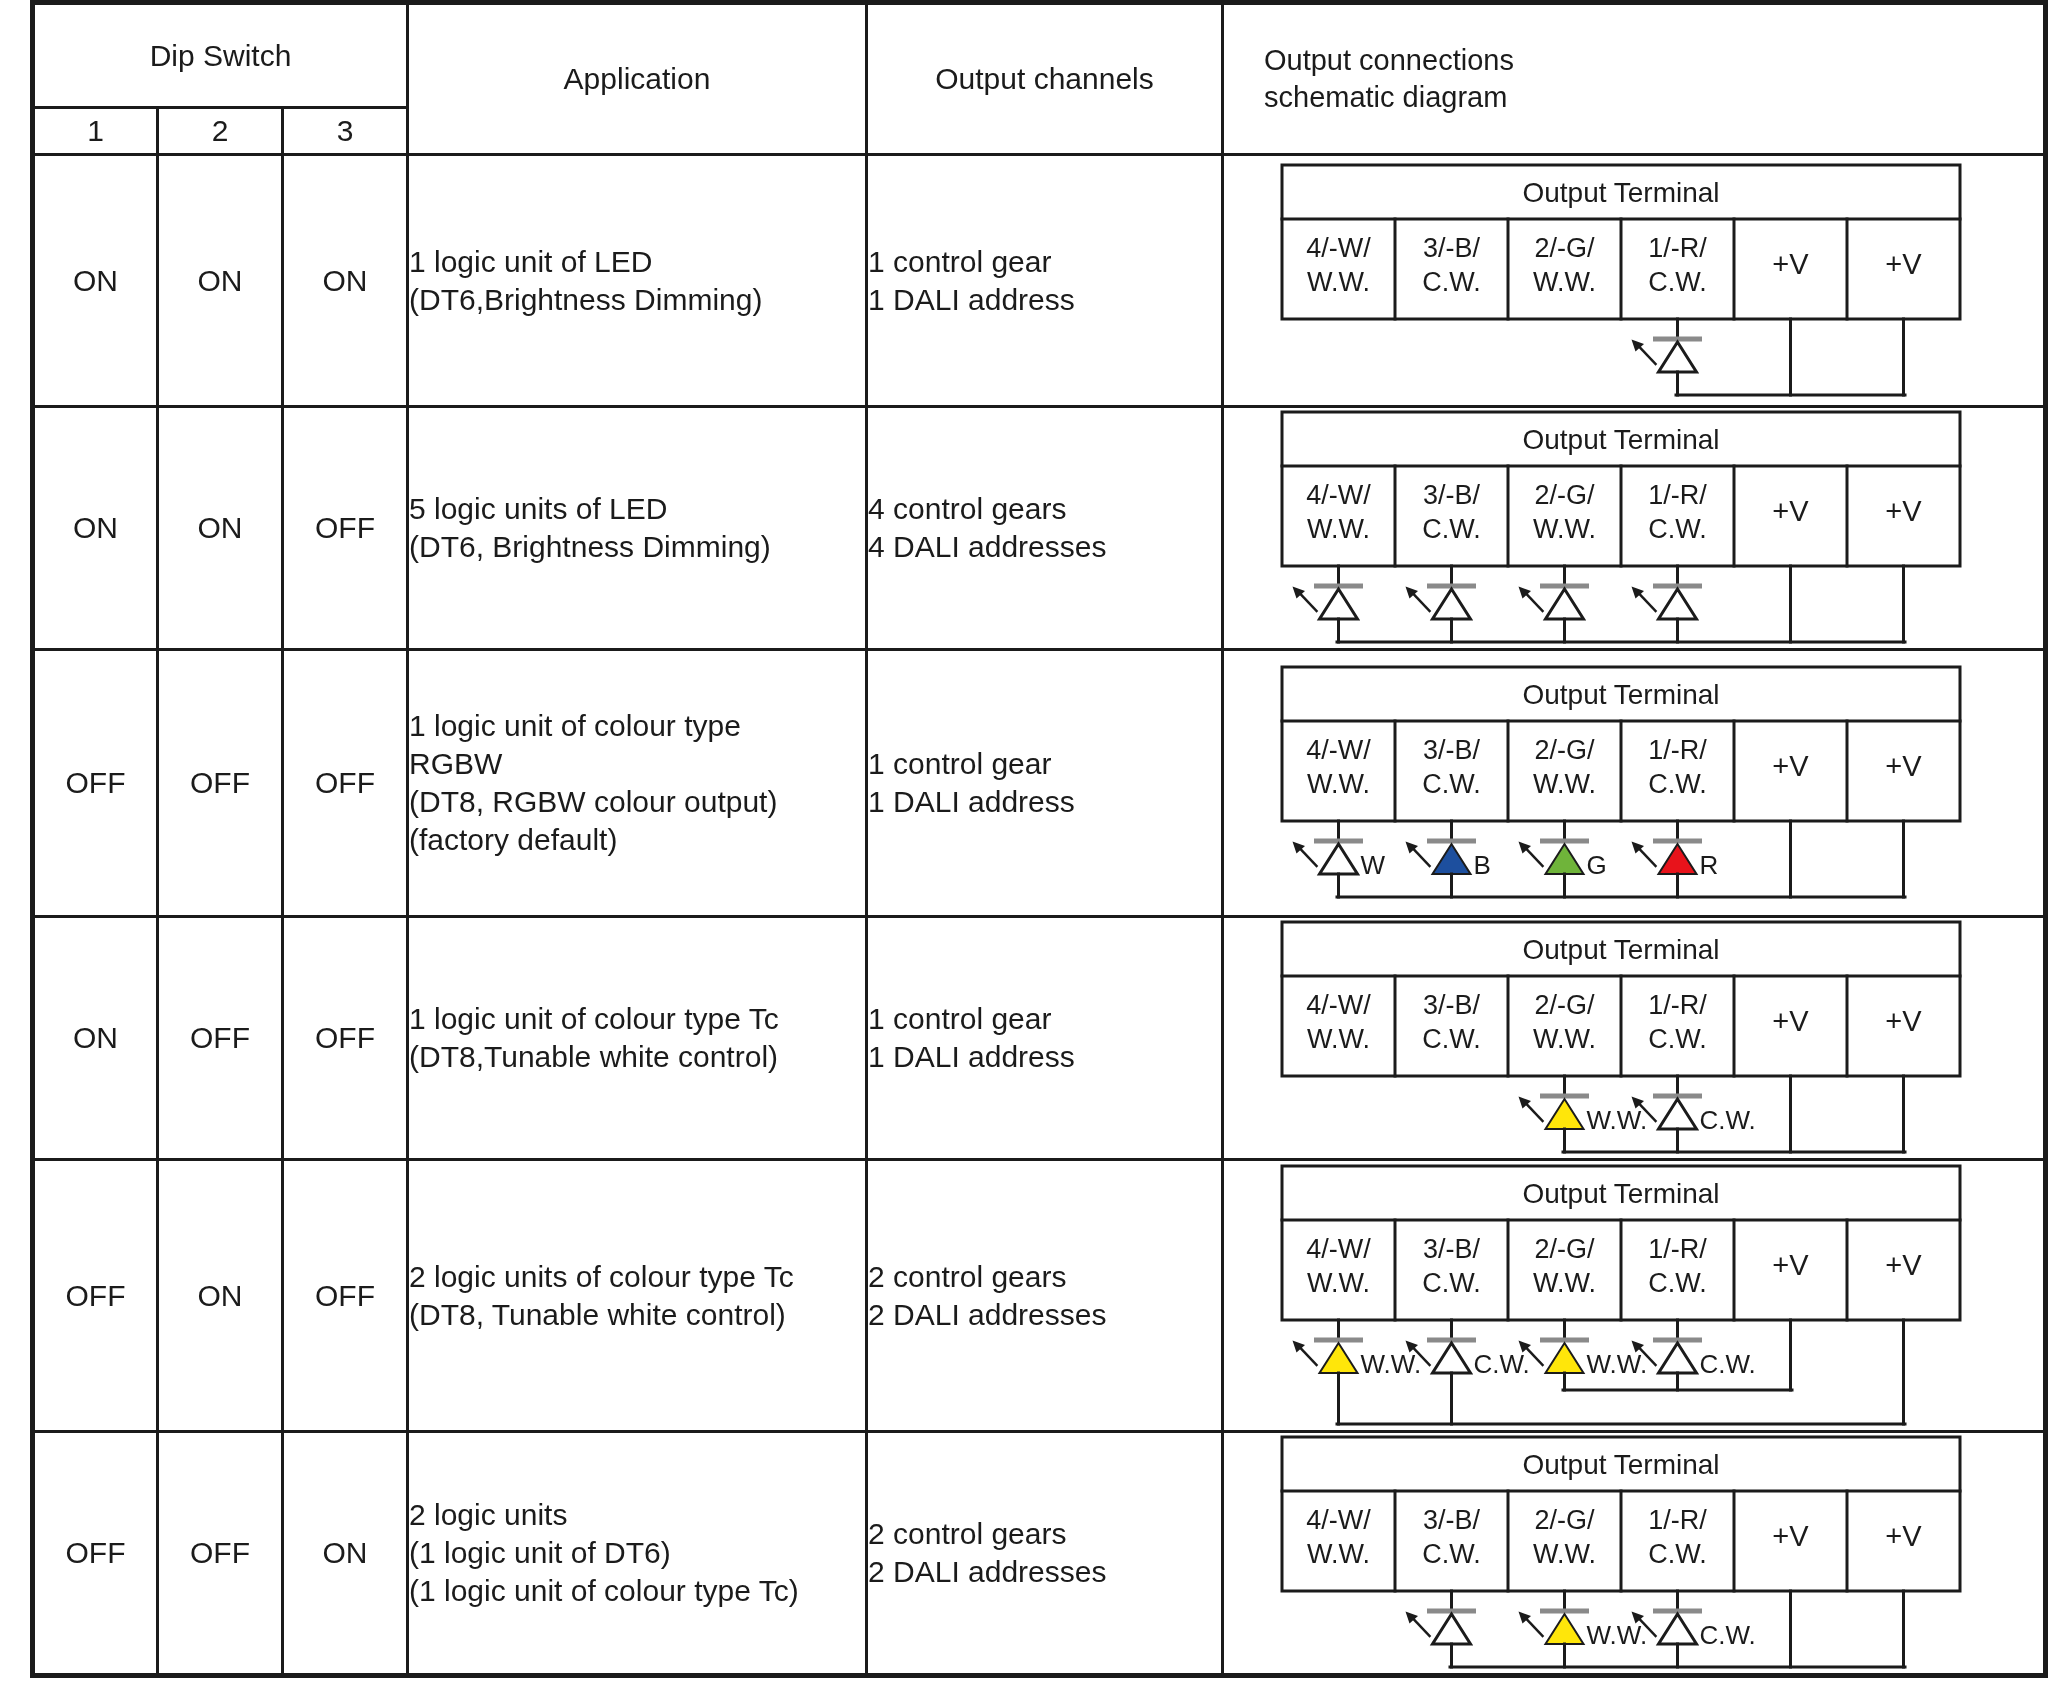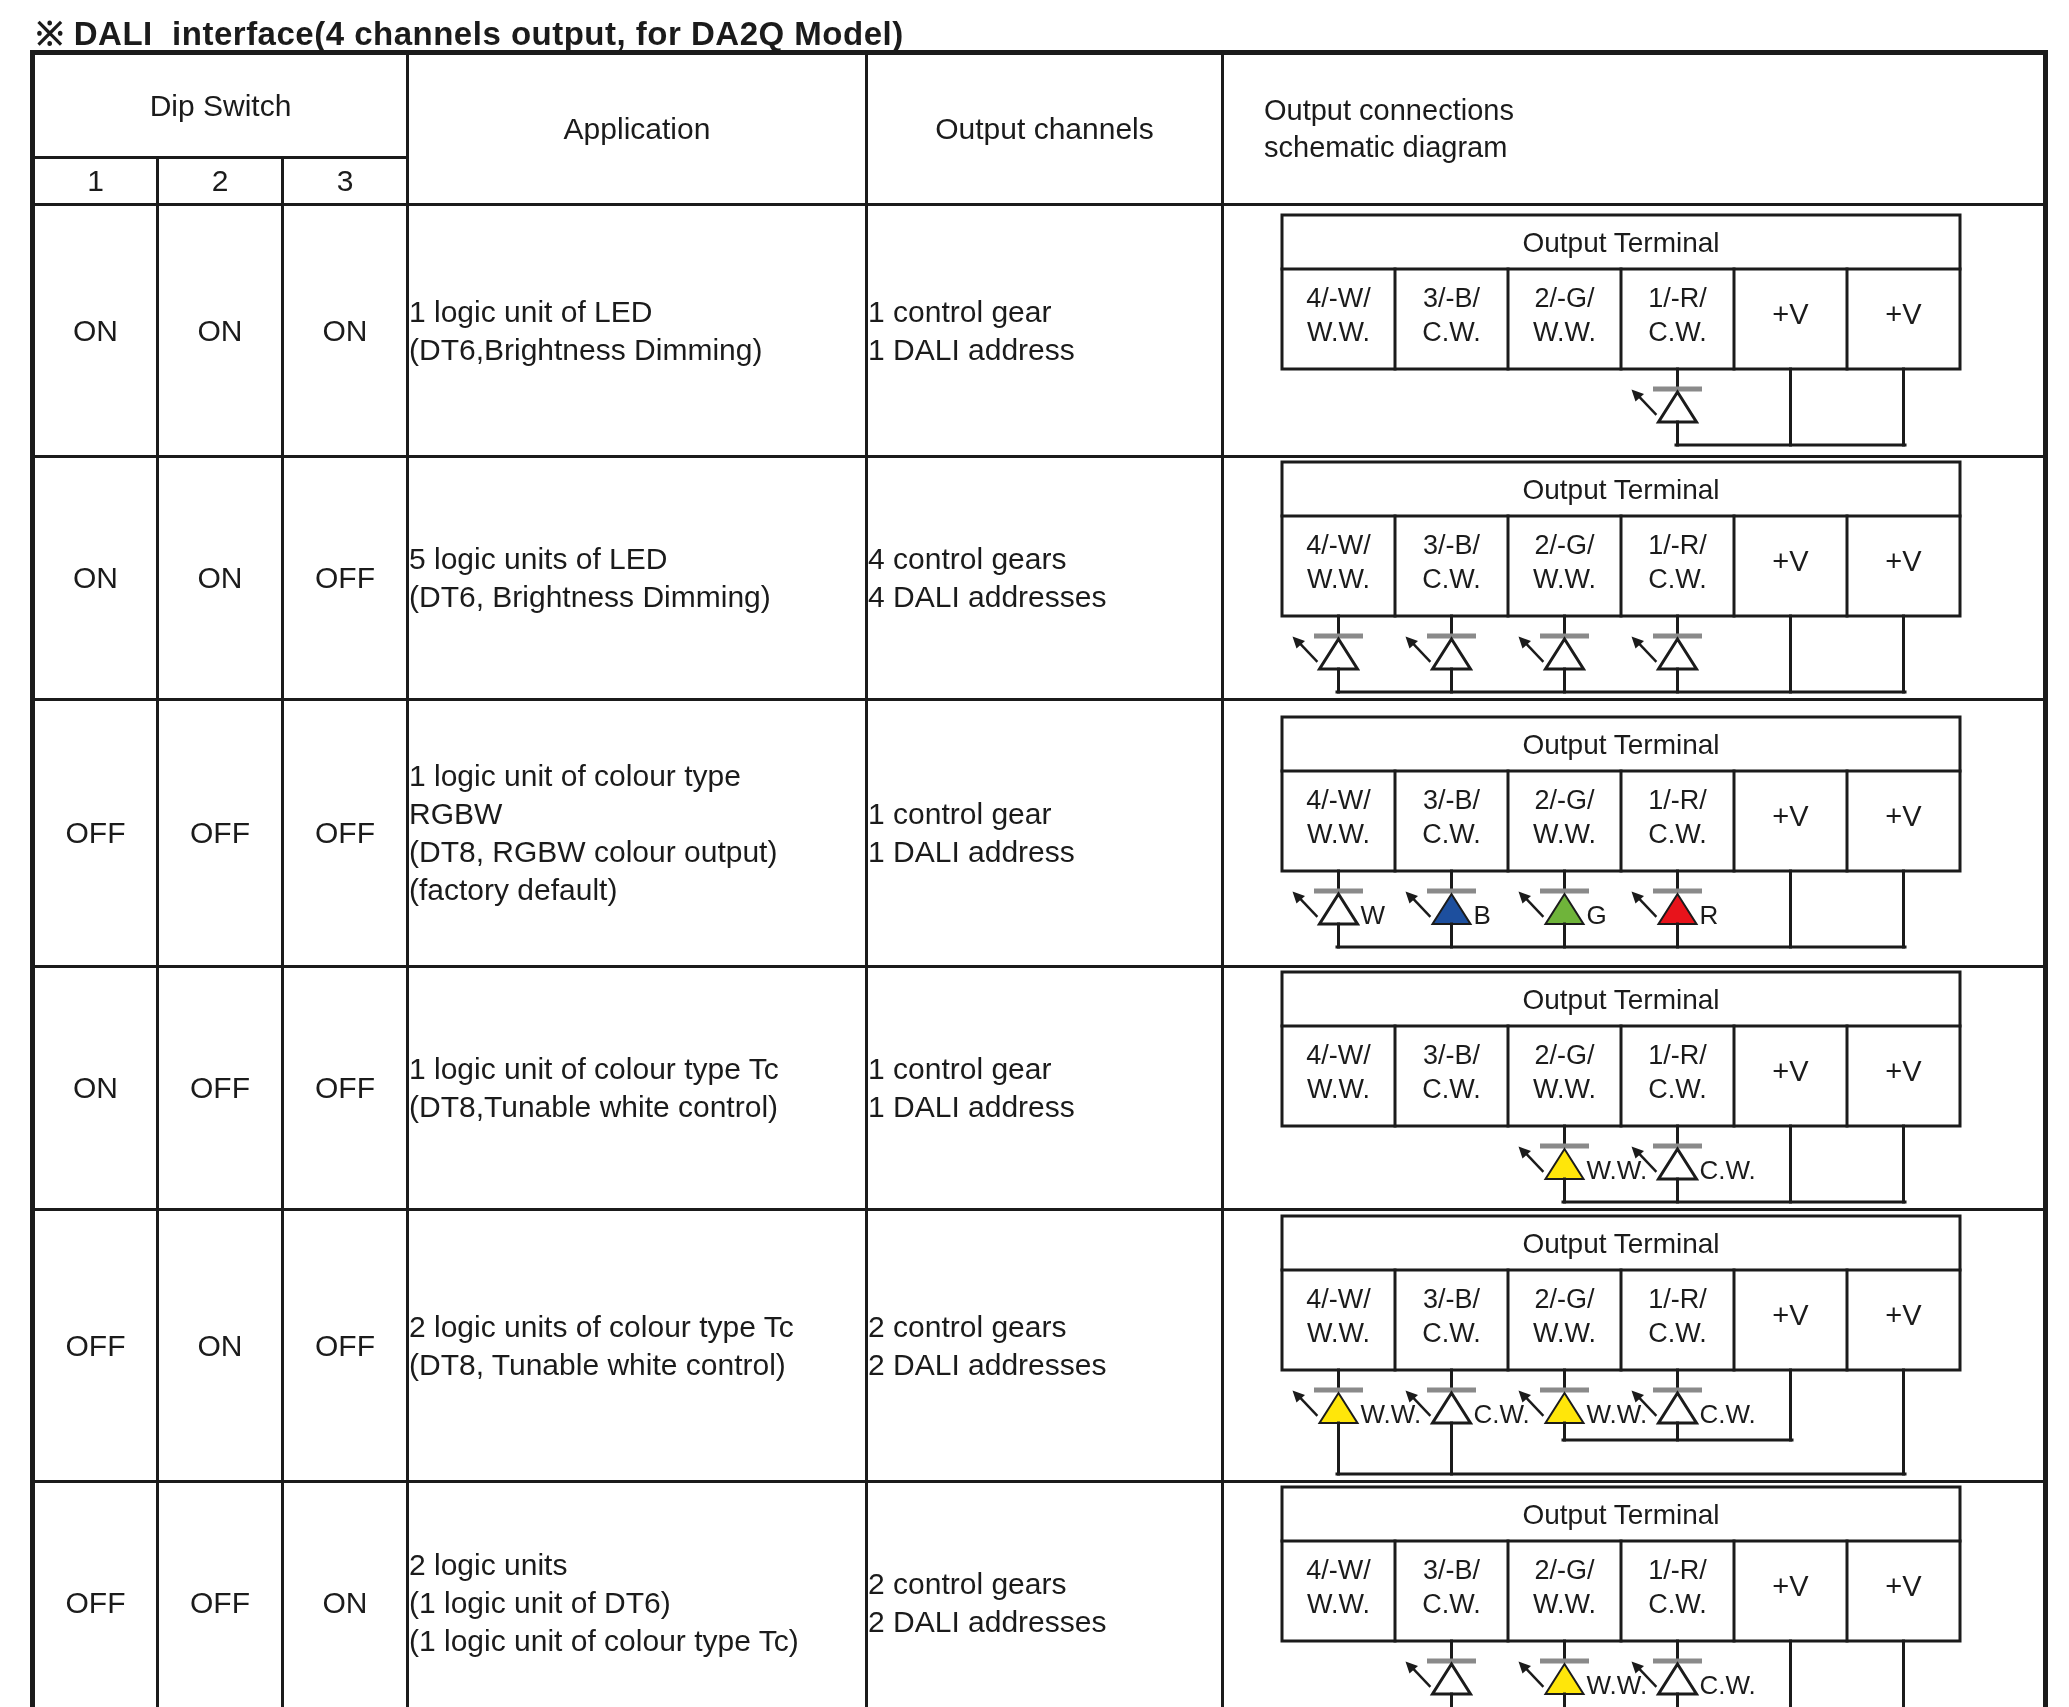--- a/index.html
+++ b/index.html
@@ -26,7 +26,6 @@
 <body>
 
 <div id="page">
-  <div id="title">※ DALI  interface(4 channels output, for DA2Q Model)</div>
 
   <table class="cfg">
     <colgroup>

